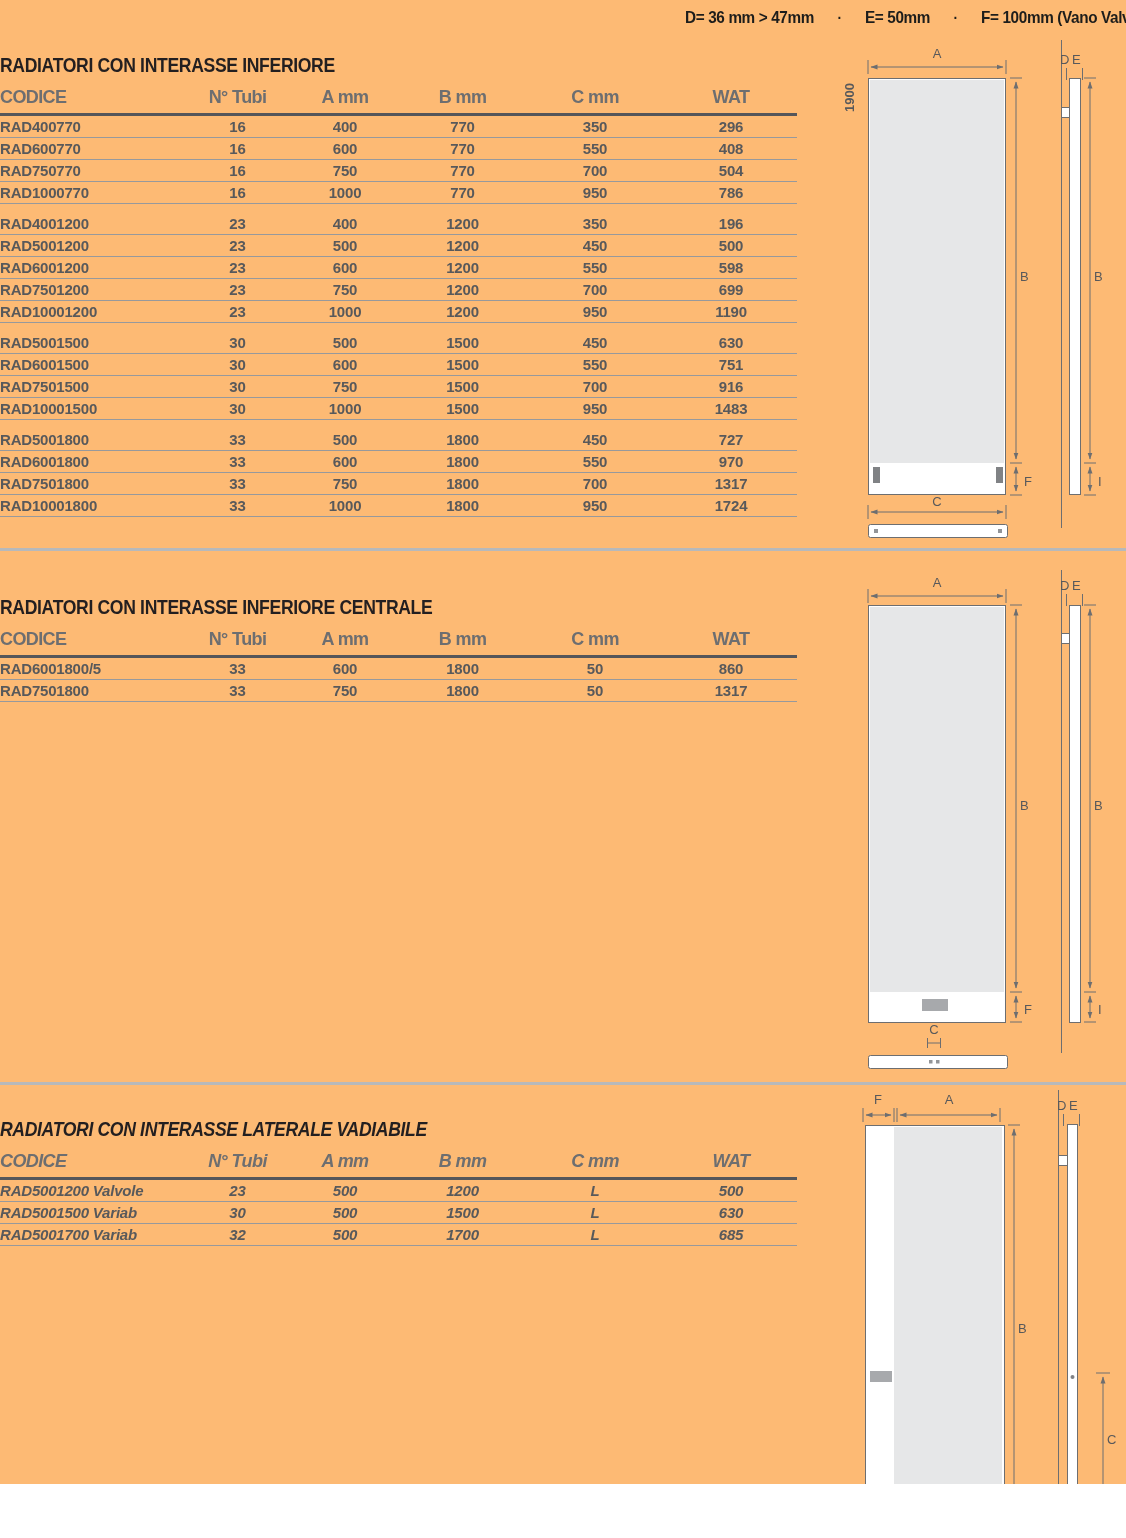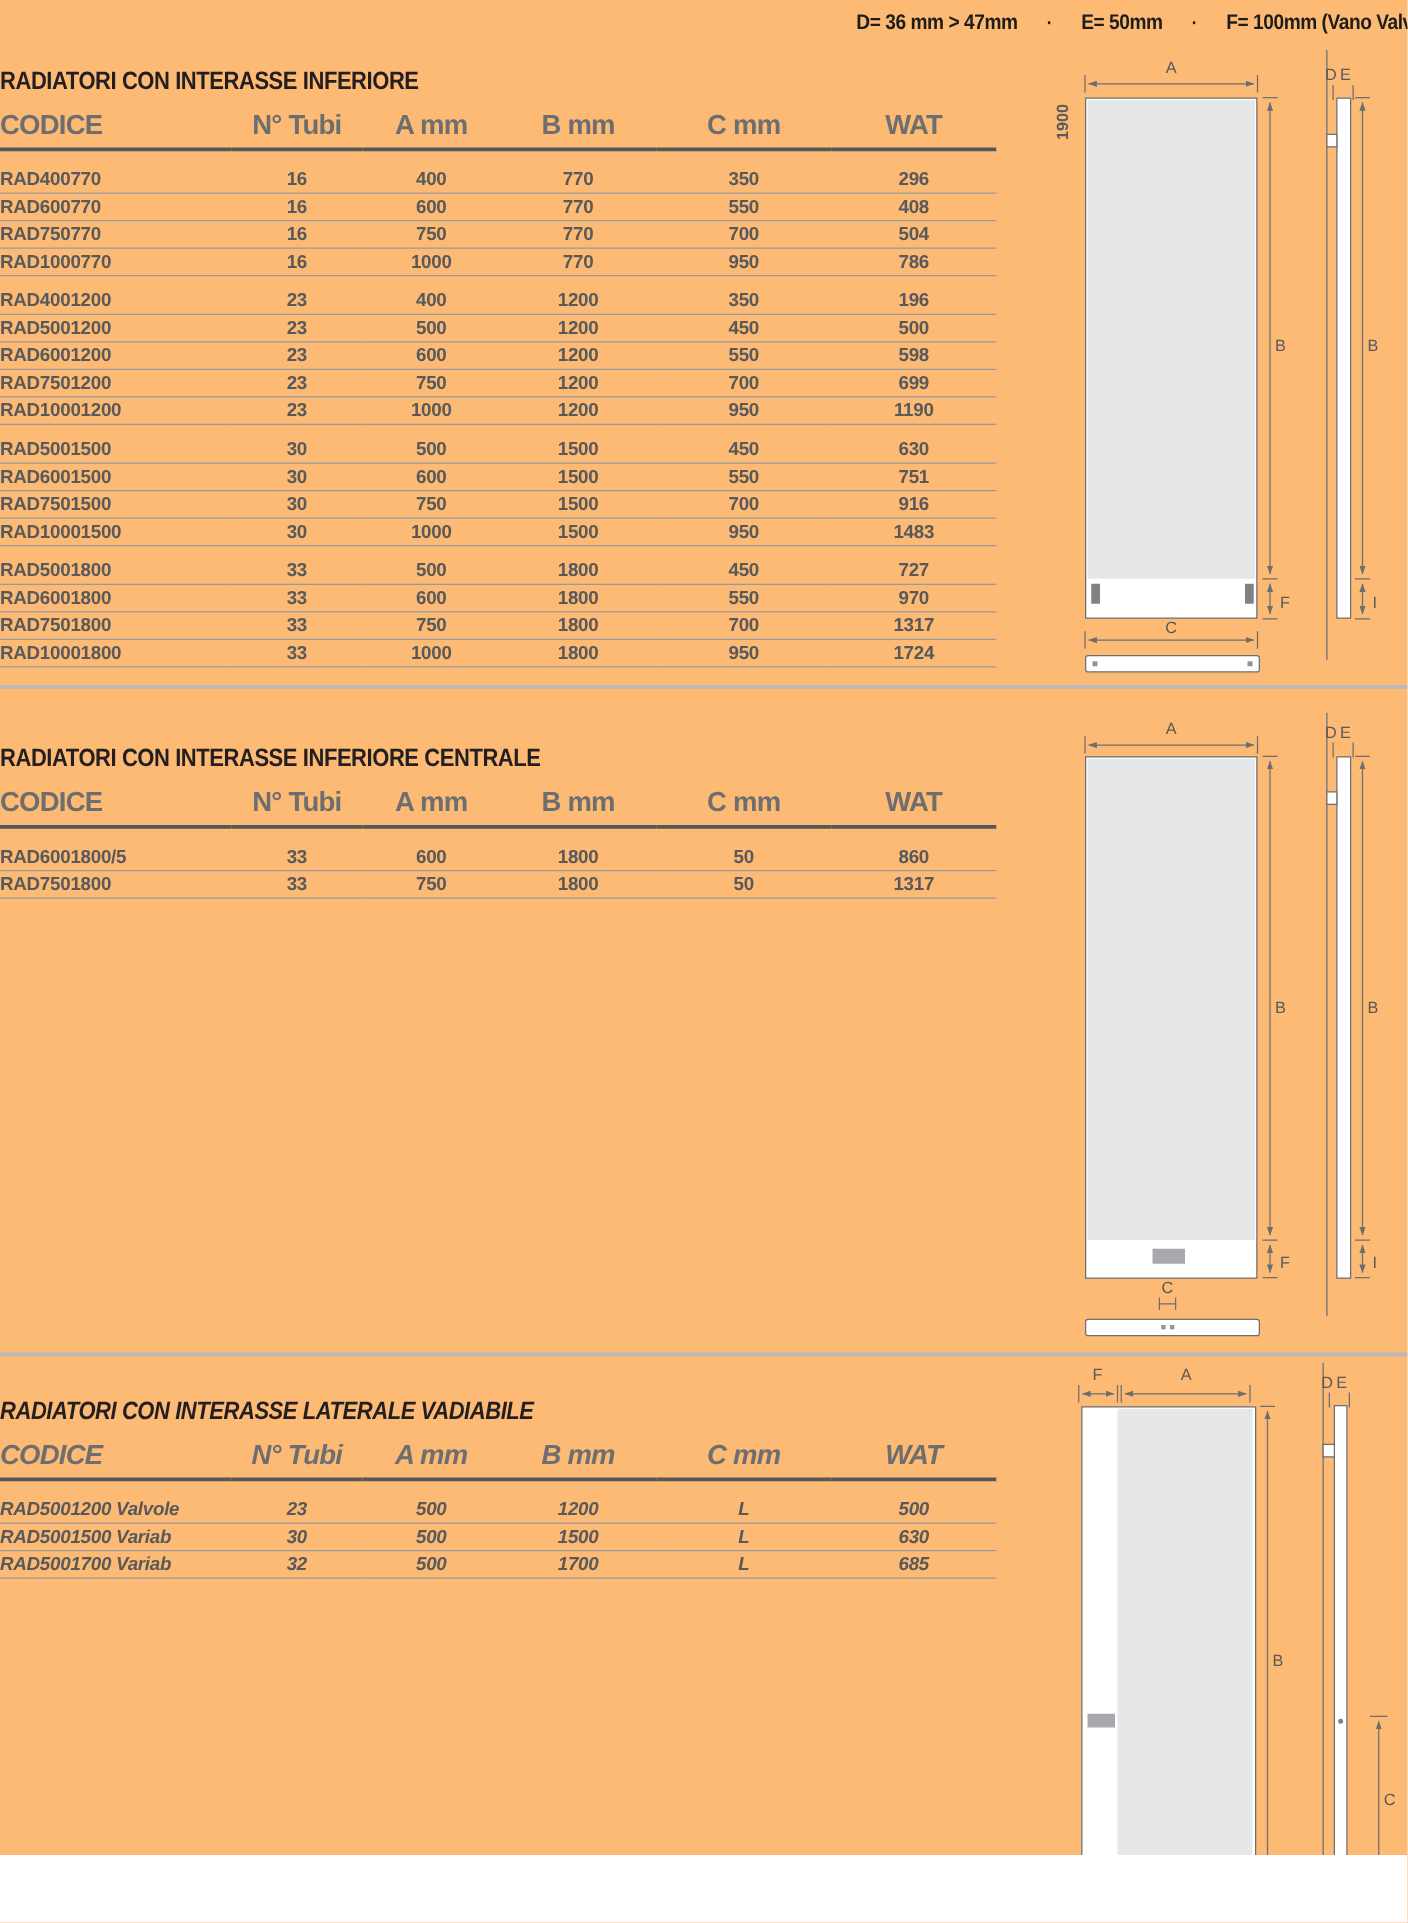--- a/index.html
+++ b/index.html
@@ -28,7 +28,7 @@
   col.c0{width:185px;} col.c1{width:105px;} col.c2{width:110px;}
   col.c3{width:125px;} col.c4{width:140px;} col.c5{width:132px;}
   .head th {
-    font-size:22px; font-weight:bold; color:#6d6e70; text-align:center;
+    font-size:18px; font-weight:bold; color:#6d6e70; text-align:center;
     padding:2px 0 5px 0; border-bottom:3px solid #55565a; letter-spacing:-0.6px;
   }
   .head th:first-child { text-align:left; }

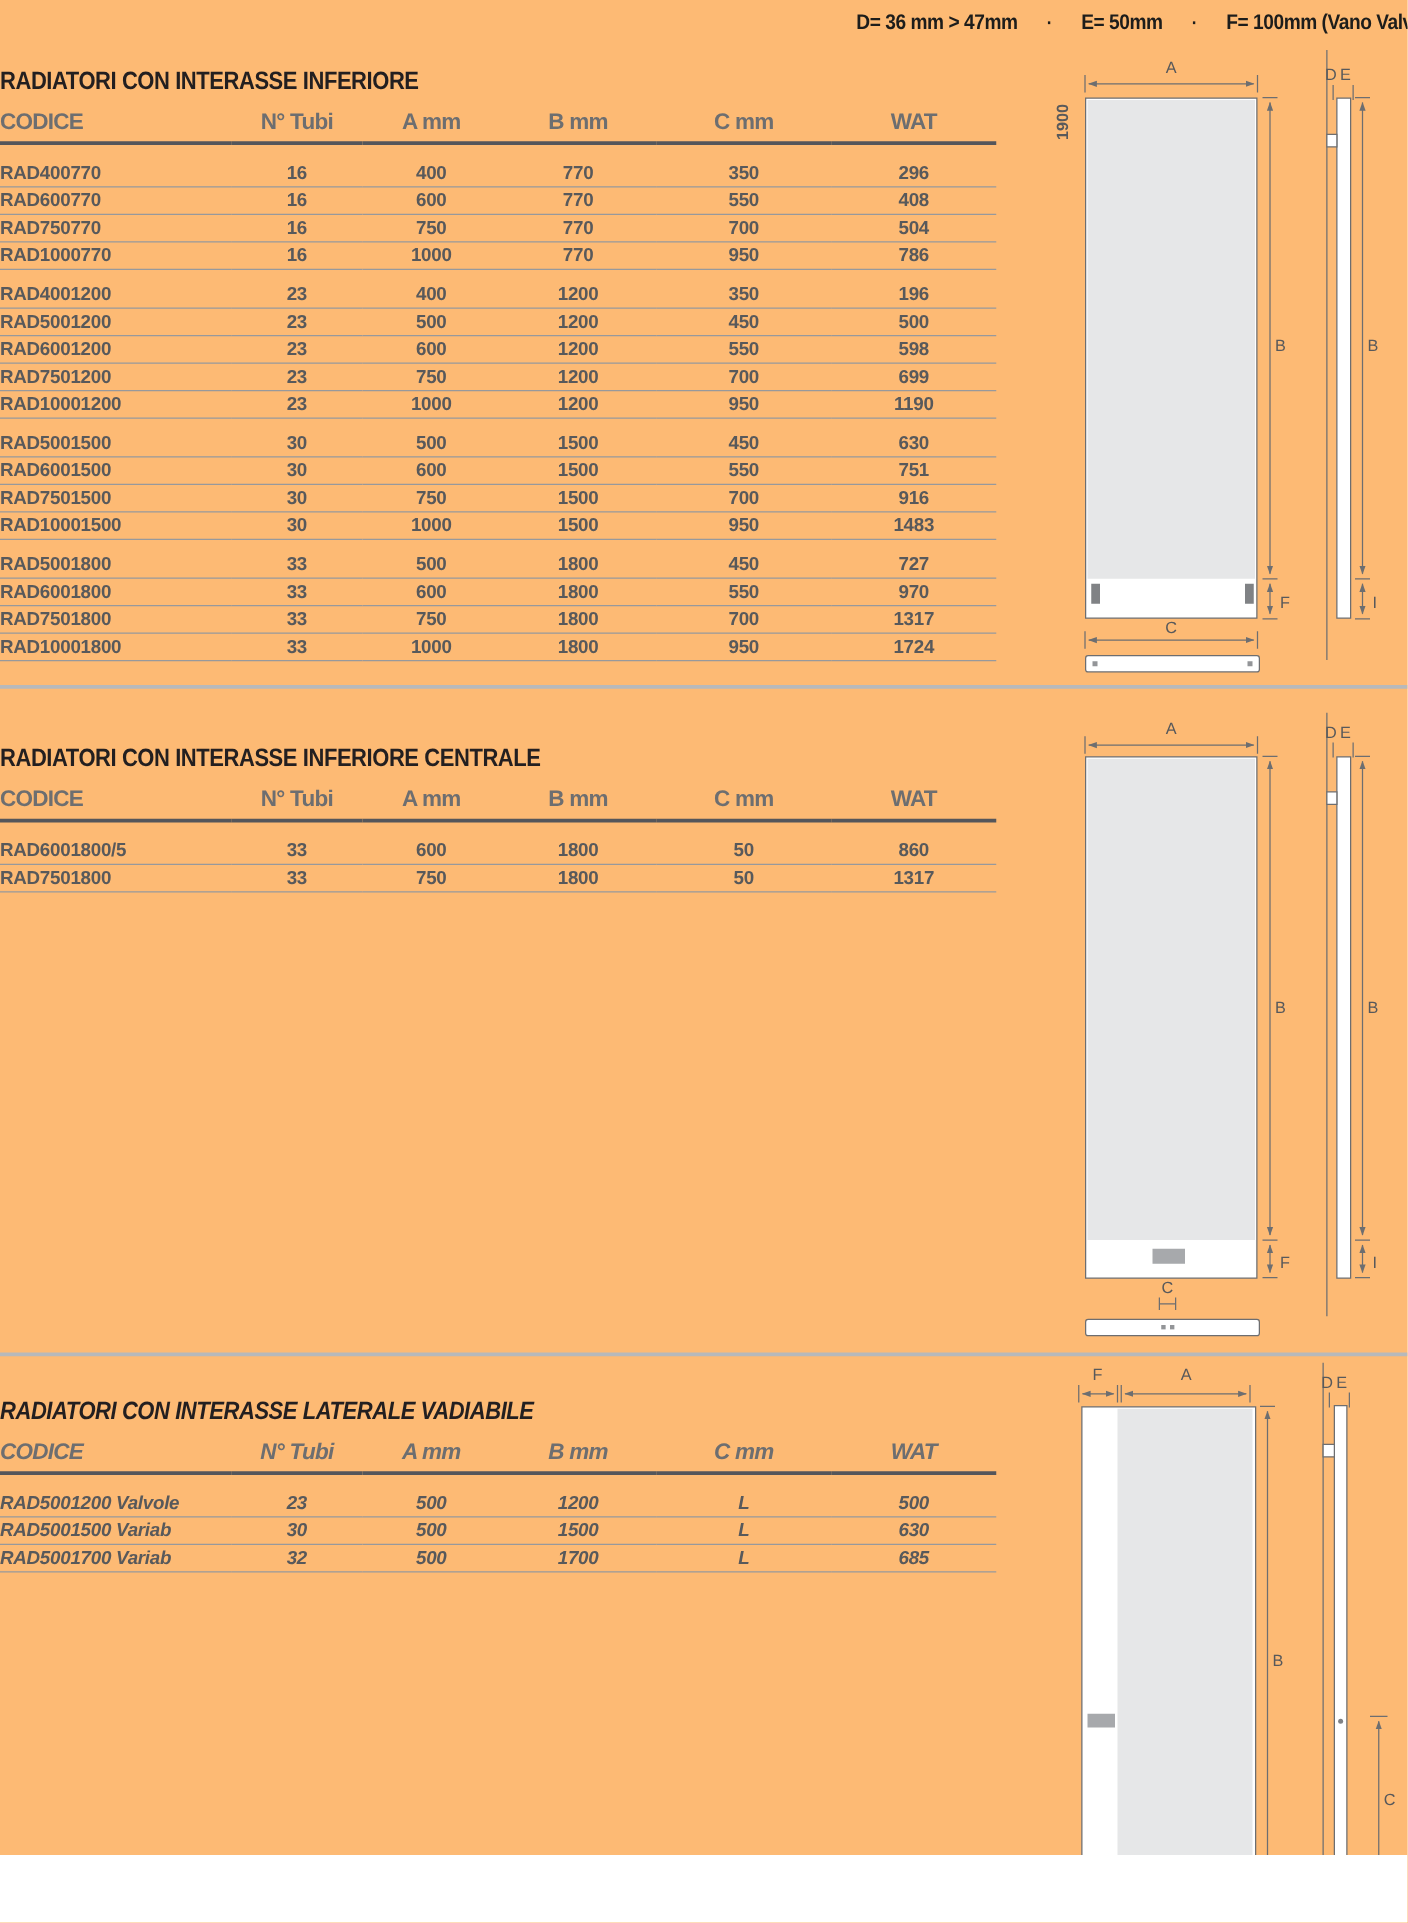--- a/index.html
+++ b/index.html
@@ -33,7 +33,7 @@
   }
   .head th:first-child { text-align:left; }
   .grp { margin-top:9px; }
-  .head + .grp { margin-top:12px; }
+  .head + .grp { margin-top:0; }
   .grp td {
     height:21px; font-size:15px; font-weight:bold; color:#58595b;
     text-align:center; border-bottom:1px solid #97999c; letter-spacing:-0.2px;

